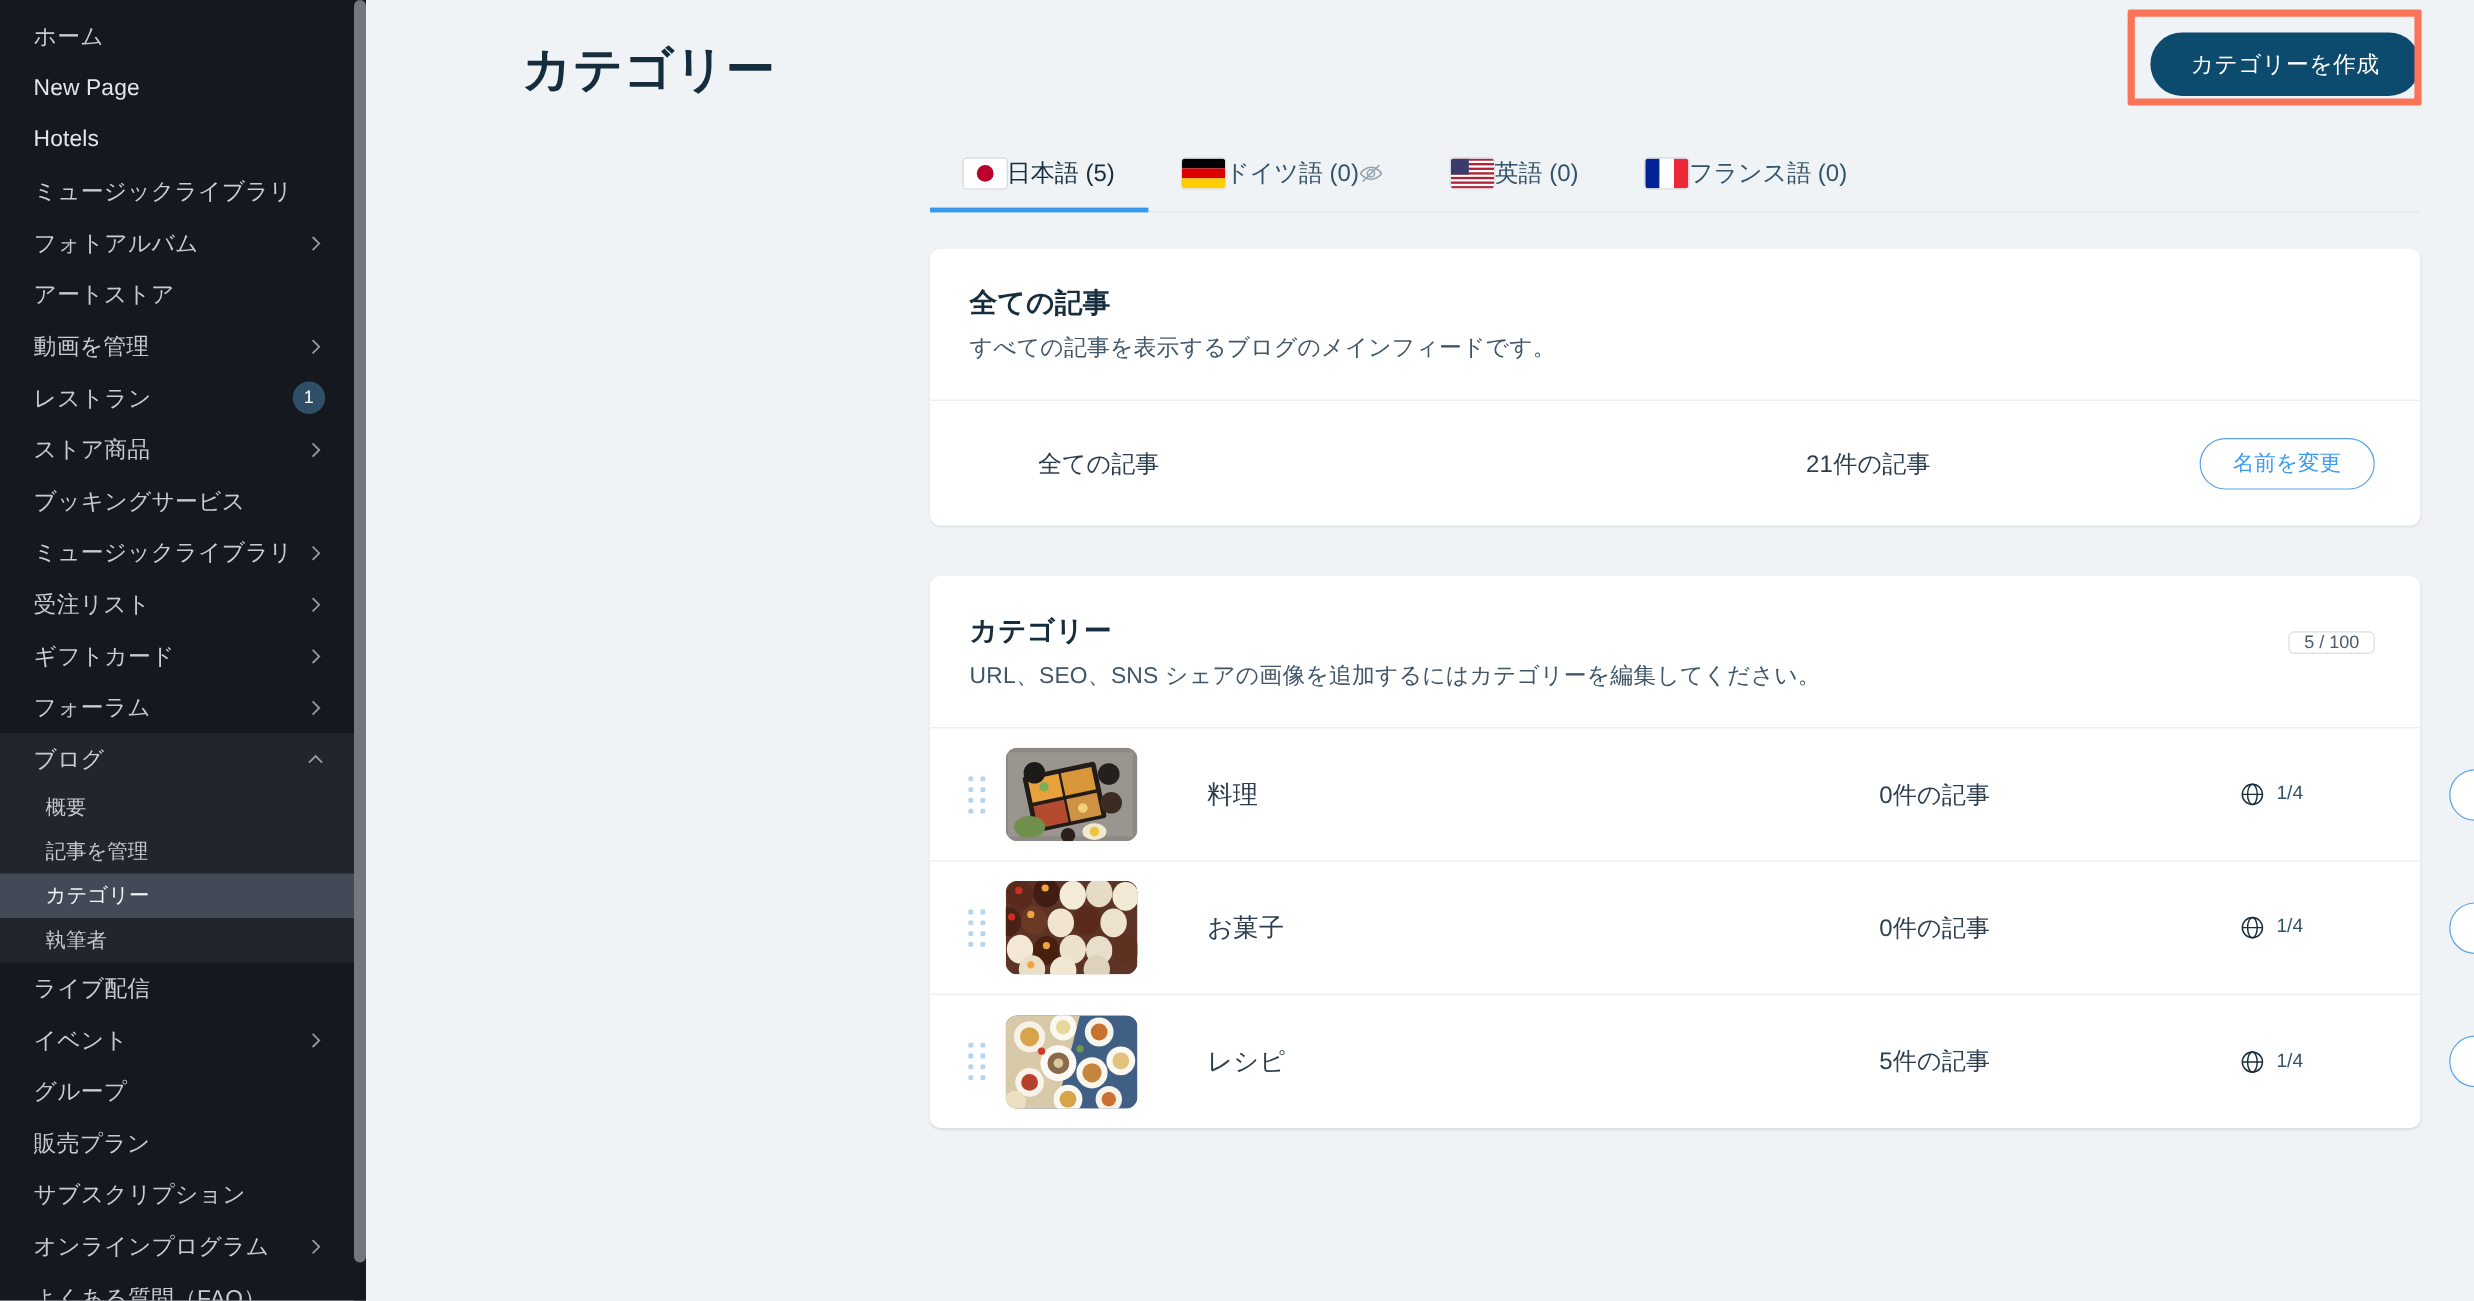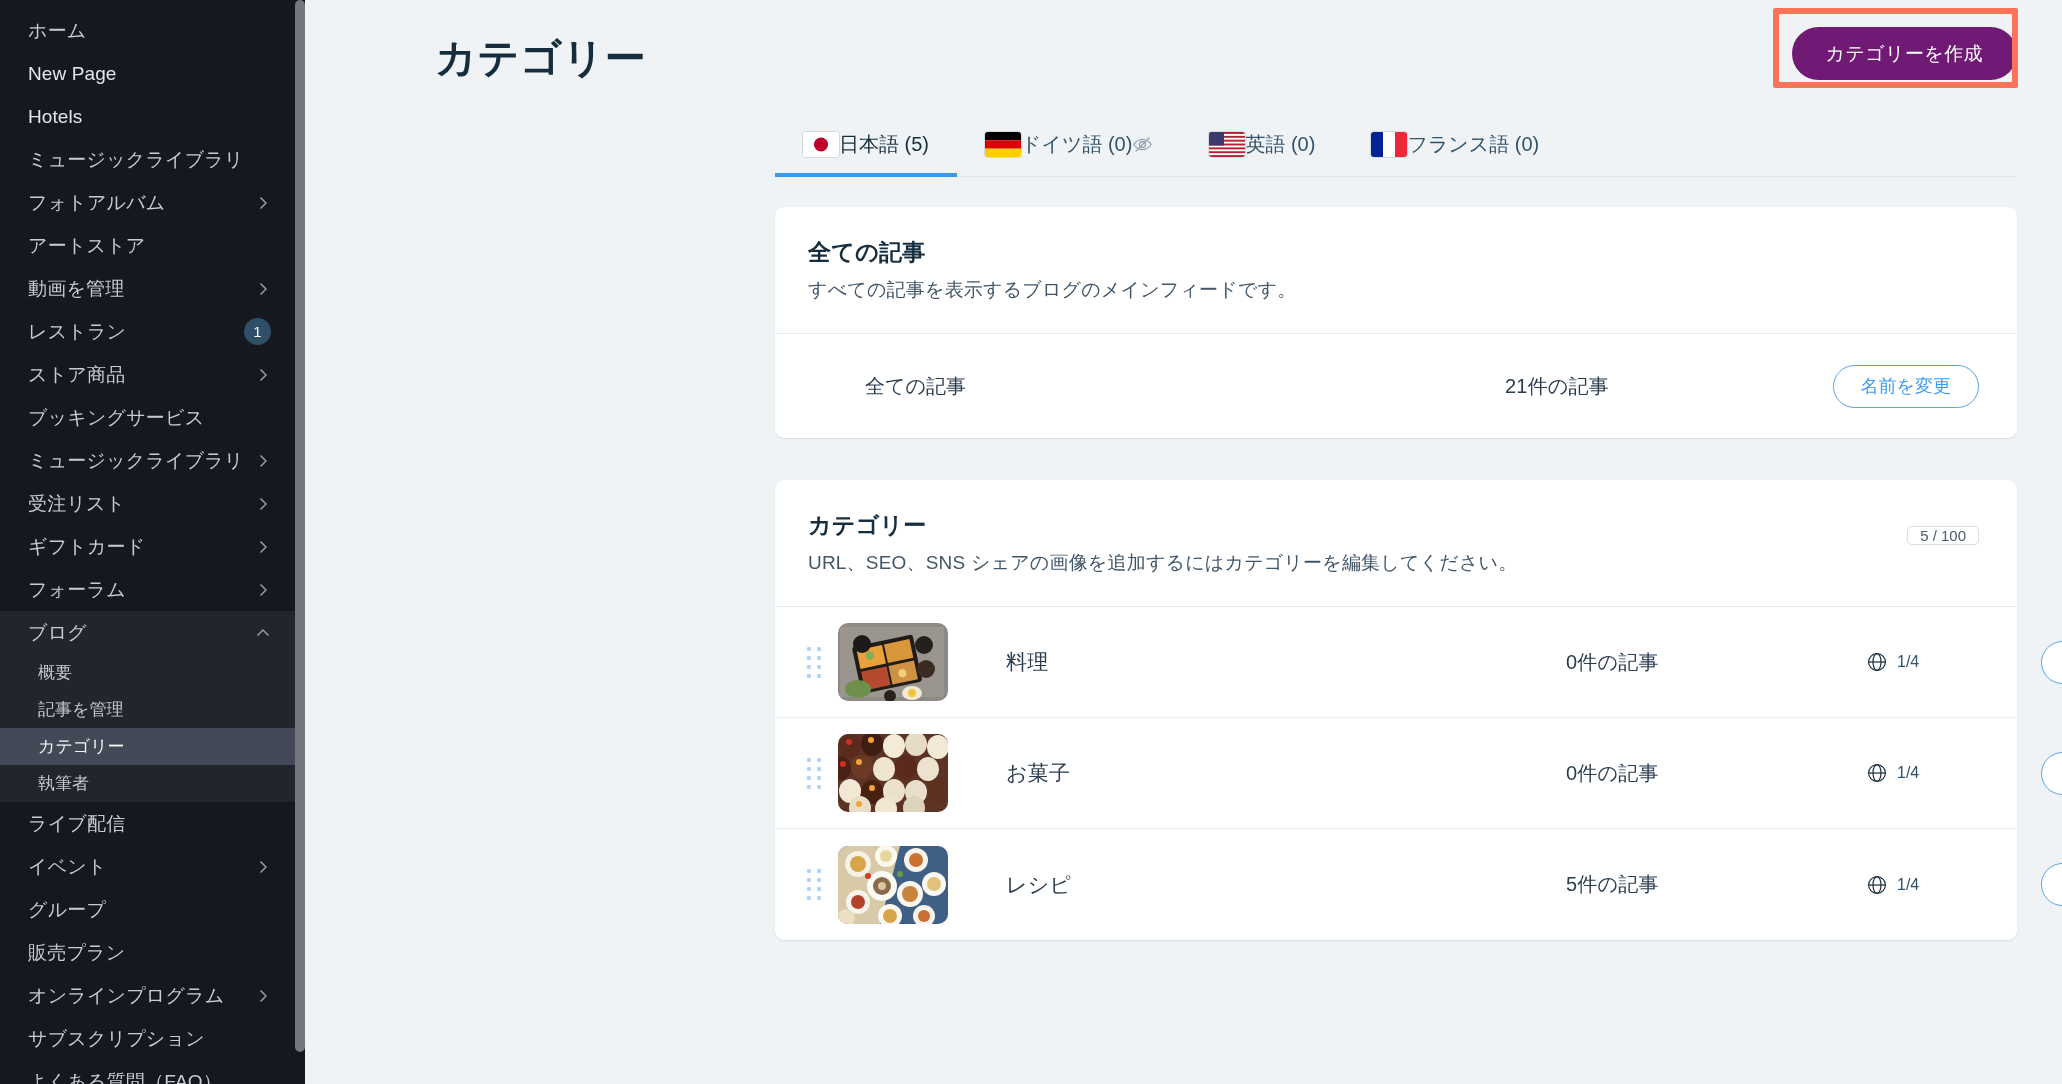--- a/index.html
+++ b/index.html
@@ -100,7 +100,7 @@
     pointer-events: none;
   }
   .btn-primary {
-    background: #701a75;
+    background: #0c4a6e;
     color: #fff;
     border: none; border-radius: 30px;
     height: 53px; padding: 0 34px;

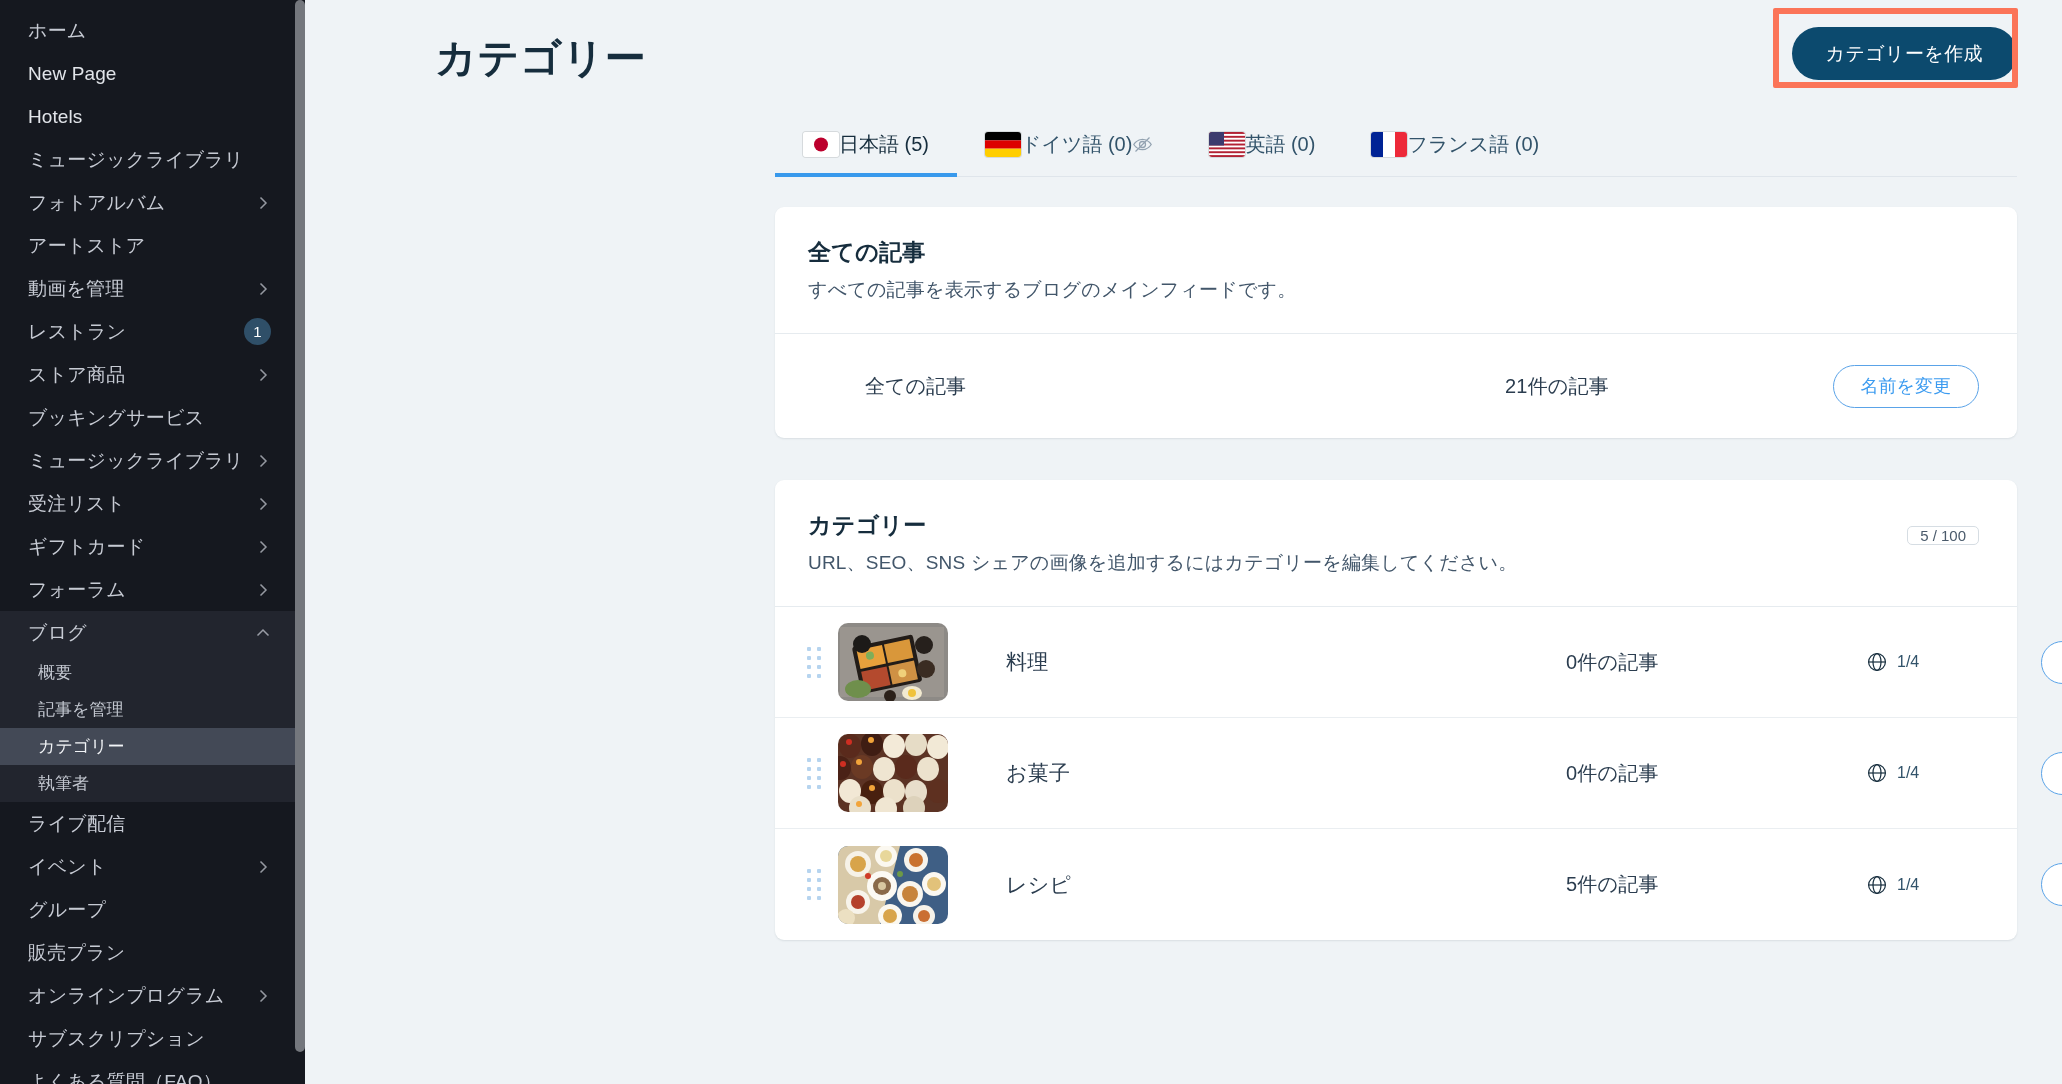--- a/index.html
+++ b/index.html
@@ -368,15 +368,15 @@
         <span class="lbl">販売プラン</span>
       </div>
       <div class="nav-item">
+        <span class="lbl">サブスクリプション</span>
+      </div>
+      <div class="nav-item">
         <span class="lbl">オンラインプログラム</span>
         <span class="chev">
             <svg viewBox="0 0 16 16" fill="none" stroke="#c7cbd4" stroke-width="1.5">
               <path d="M5.5 2.5L11 8l-5.5 5.5"></path>
             </svg>
           </span>
-      </div>
-      <div class="nav-item">
-        <span class="lbl">サブスクリプション</span>
       </div>
       <div class="nav-item">
         <span class="lbl">よくある質問（FAQ）</span>

